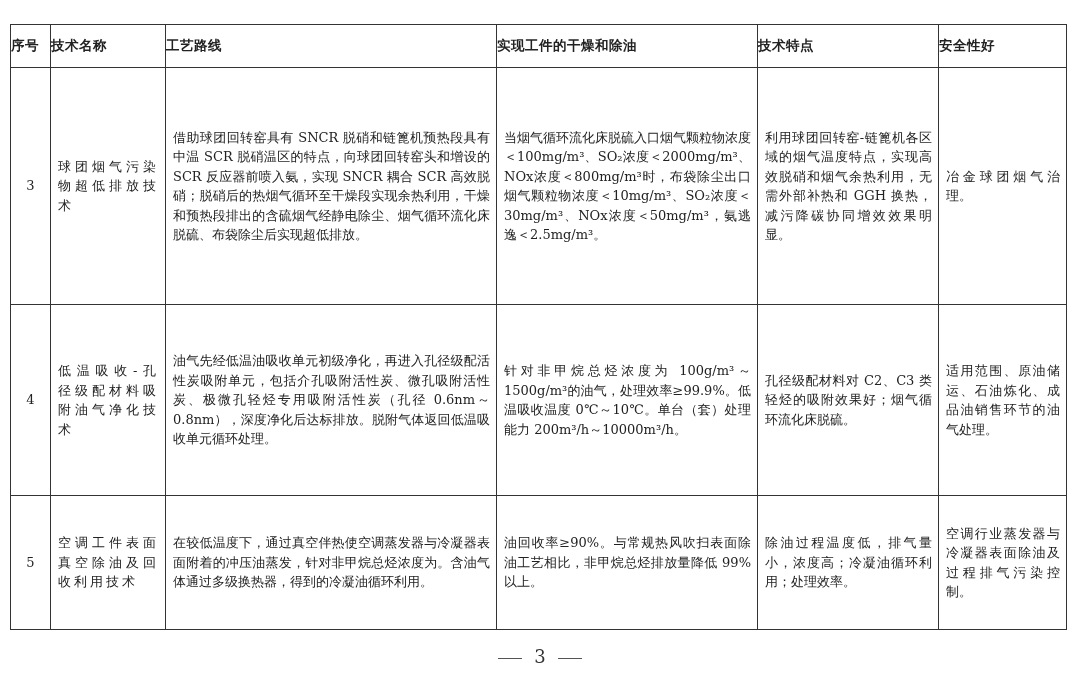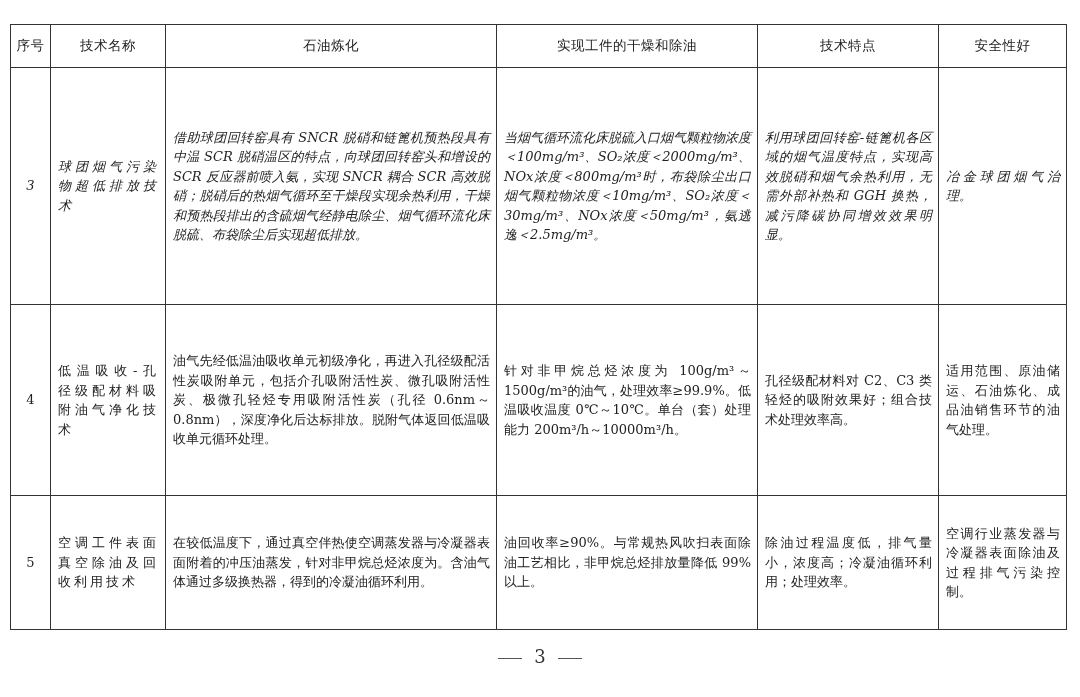--- a/index.html
+++ b/index.html
@@ -9,7 +9,7 @@
               border-collapse: collapse; table-layout: fixed; }
   table.doc td, table.doc th { border: 1.5px solid #333; }
   table.doc th { height: 42px; font-family: "DejaVu Sans", "Liberation Sans", sans-serif;
-                 font-weight: normal; font-size: 13.5px; text-align: center; vertical-align: middle;
+                 font-weight: bold; font-size: 13.5px; text-align: left; vertical-align: middle;
                  padding: 0; letter-spacing: 0.5px; }
   table.doc td { font-size: 13px; line-height: 19.5px; vertical-align: middle;
                  padding: 4px 6px 4px 7px; text-align: justify; }

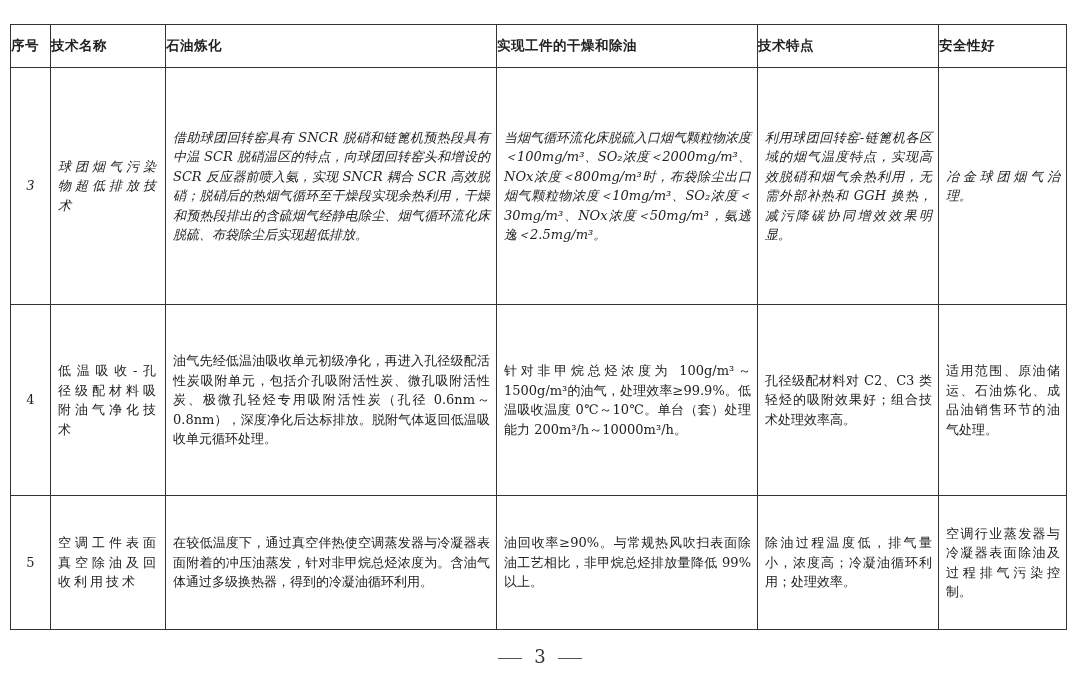--- a/index.html
+++ b/index.html
@@ -39,7 +39,7 @@
     <tr>
       <th>序号</th>
       <th>技术名称</th>
-      <th>石油炼化</th>
+      <th>工艺路线</th>
       <th>实现工件的干燥和除油</th>
       <th>技术特点</th>
       <th>安全性好</th>

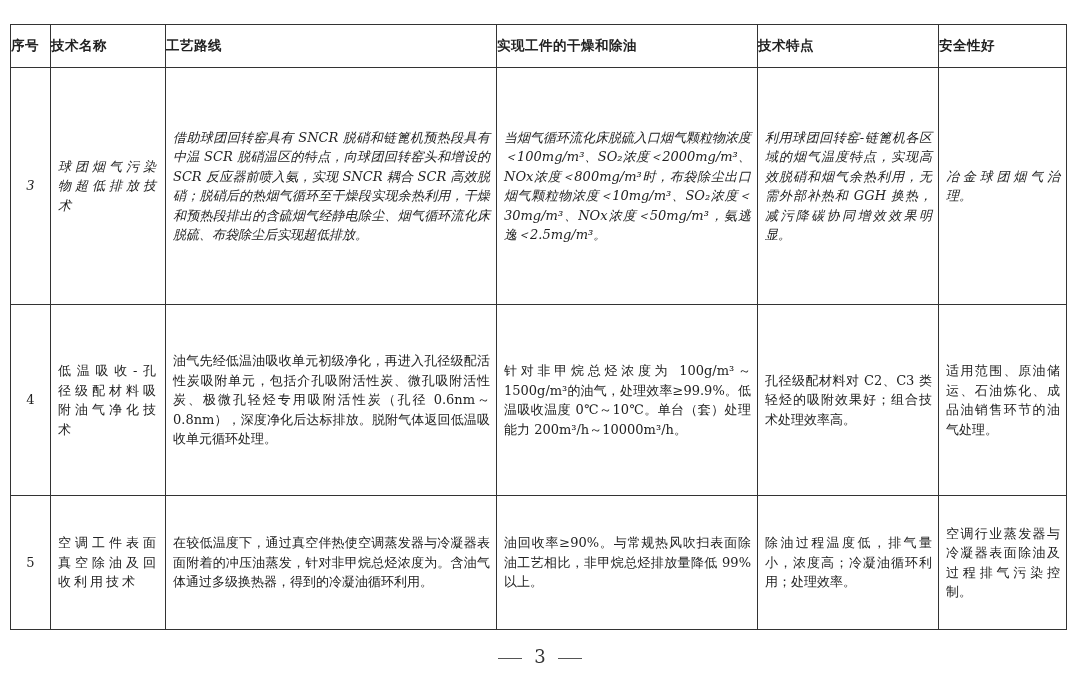--- a/index.html
+++ b/index.html
@@ -15,7 +15,7 @@
                  padding: 4px 6px 4px 7px; text-align: justify; }
   td.num { text-align: center !important; padding: 0 !important; font-size: 13px; }
   td.name { letter-spacing: 3px; font-size: 13.5px; line-height: 20px; margin-left: 20px; }
-  tr.r3 td { height: 228px; font-style: italic; }
+  tr.r3 td { height: 228px; }
   tr.r4 td { height: 182px; }
   tr.r5 td { height: 125px; }
   .footer { position: absolute; left: 0; width: 1080px; top: 646px; text-align: center;

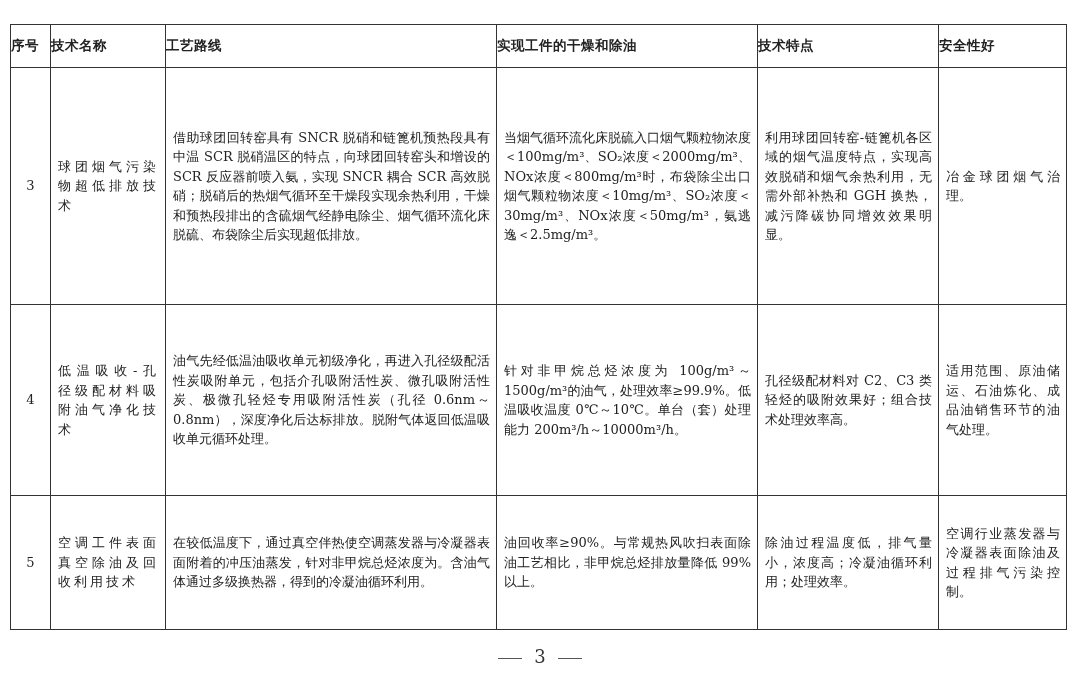--- a/index.html
+++ b/index.html
@@ -59,7 +59,7 @@
       <td class="name">低温吸收-孔径级配材料吸附油气净化技术</td>
       <td>油气先经低温油吸收单元初级净化，再进入孔径级配活性炭吸附单元，包括介孔吸附活性炭、微孔吸附活性炭、极微孔轻烃专用吸附活性炭（孔径 0.6nm～0.8nm），深度净化后达标排放。脱附气体返回低温吸收单元循环处理。</td>
       <td>针对非甲烷总烃浓度为 100g/m³～1500g/m³的油气，处理效率≥99.9%。低温吸收温度 0℃～10℃。单台（套）处理能力 200m³/h～10000m³/h。</td>
-      <td>孔径级配材料对 C2、C3 类轻烃的吸附效果好；组合技术处理效率高。</td>
+      <td>孔径级配材料对 C2、C3 类轻烃的吸附效果好；烟气循环流化床脱硫。</td>
       <td>适用范围、原油储运、石油炼化、成品油销售环节的油气处理。</td>
     </tr>
     <tr class="r5">

